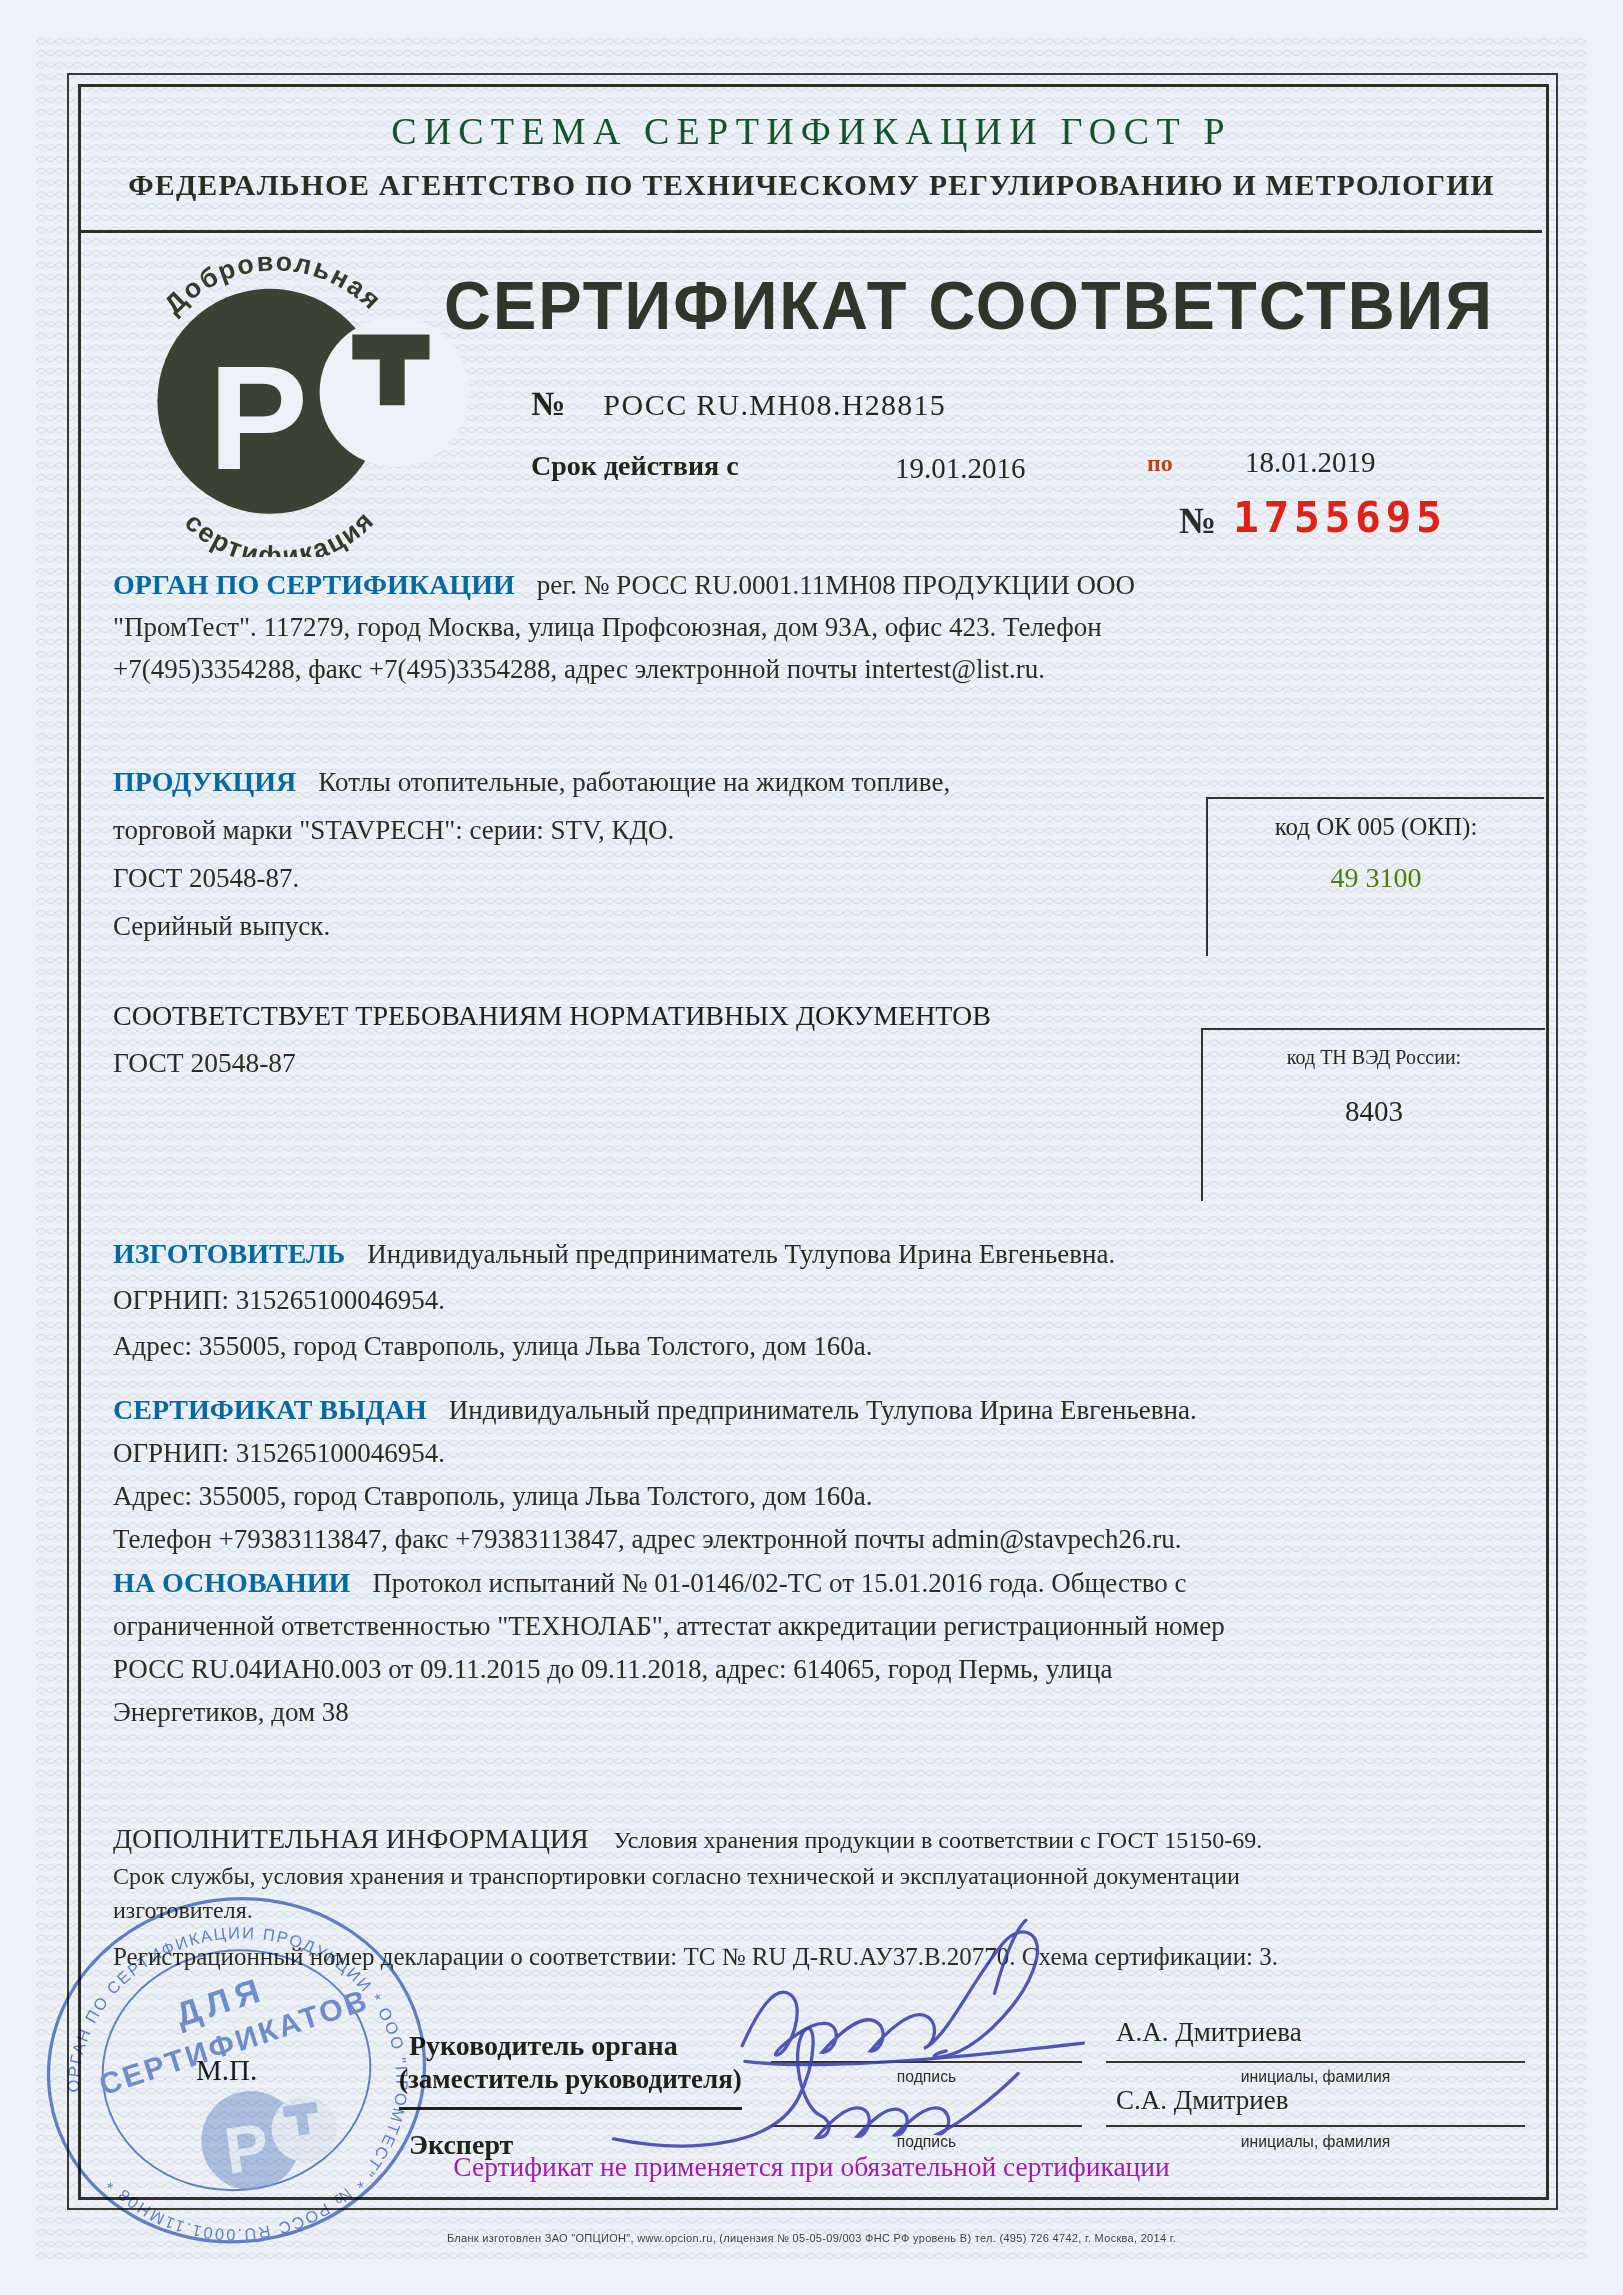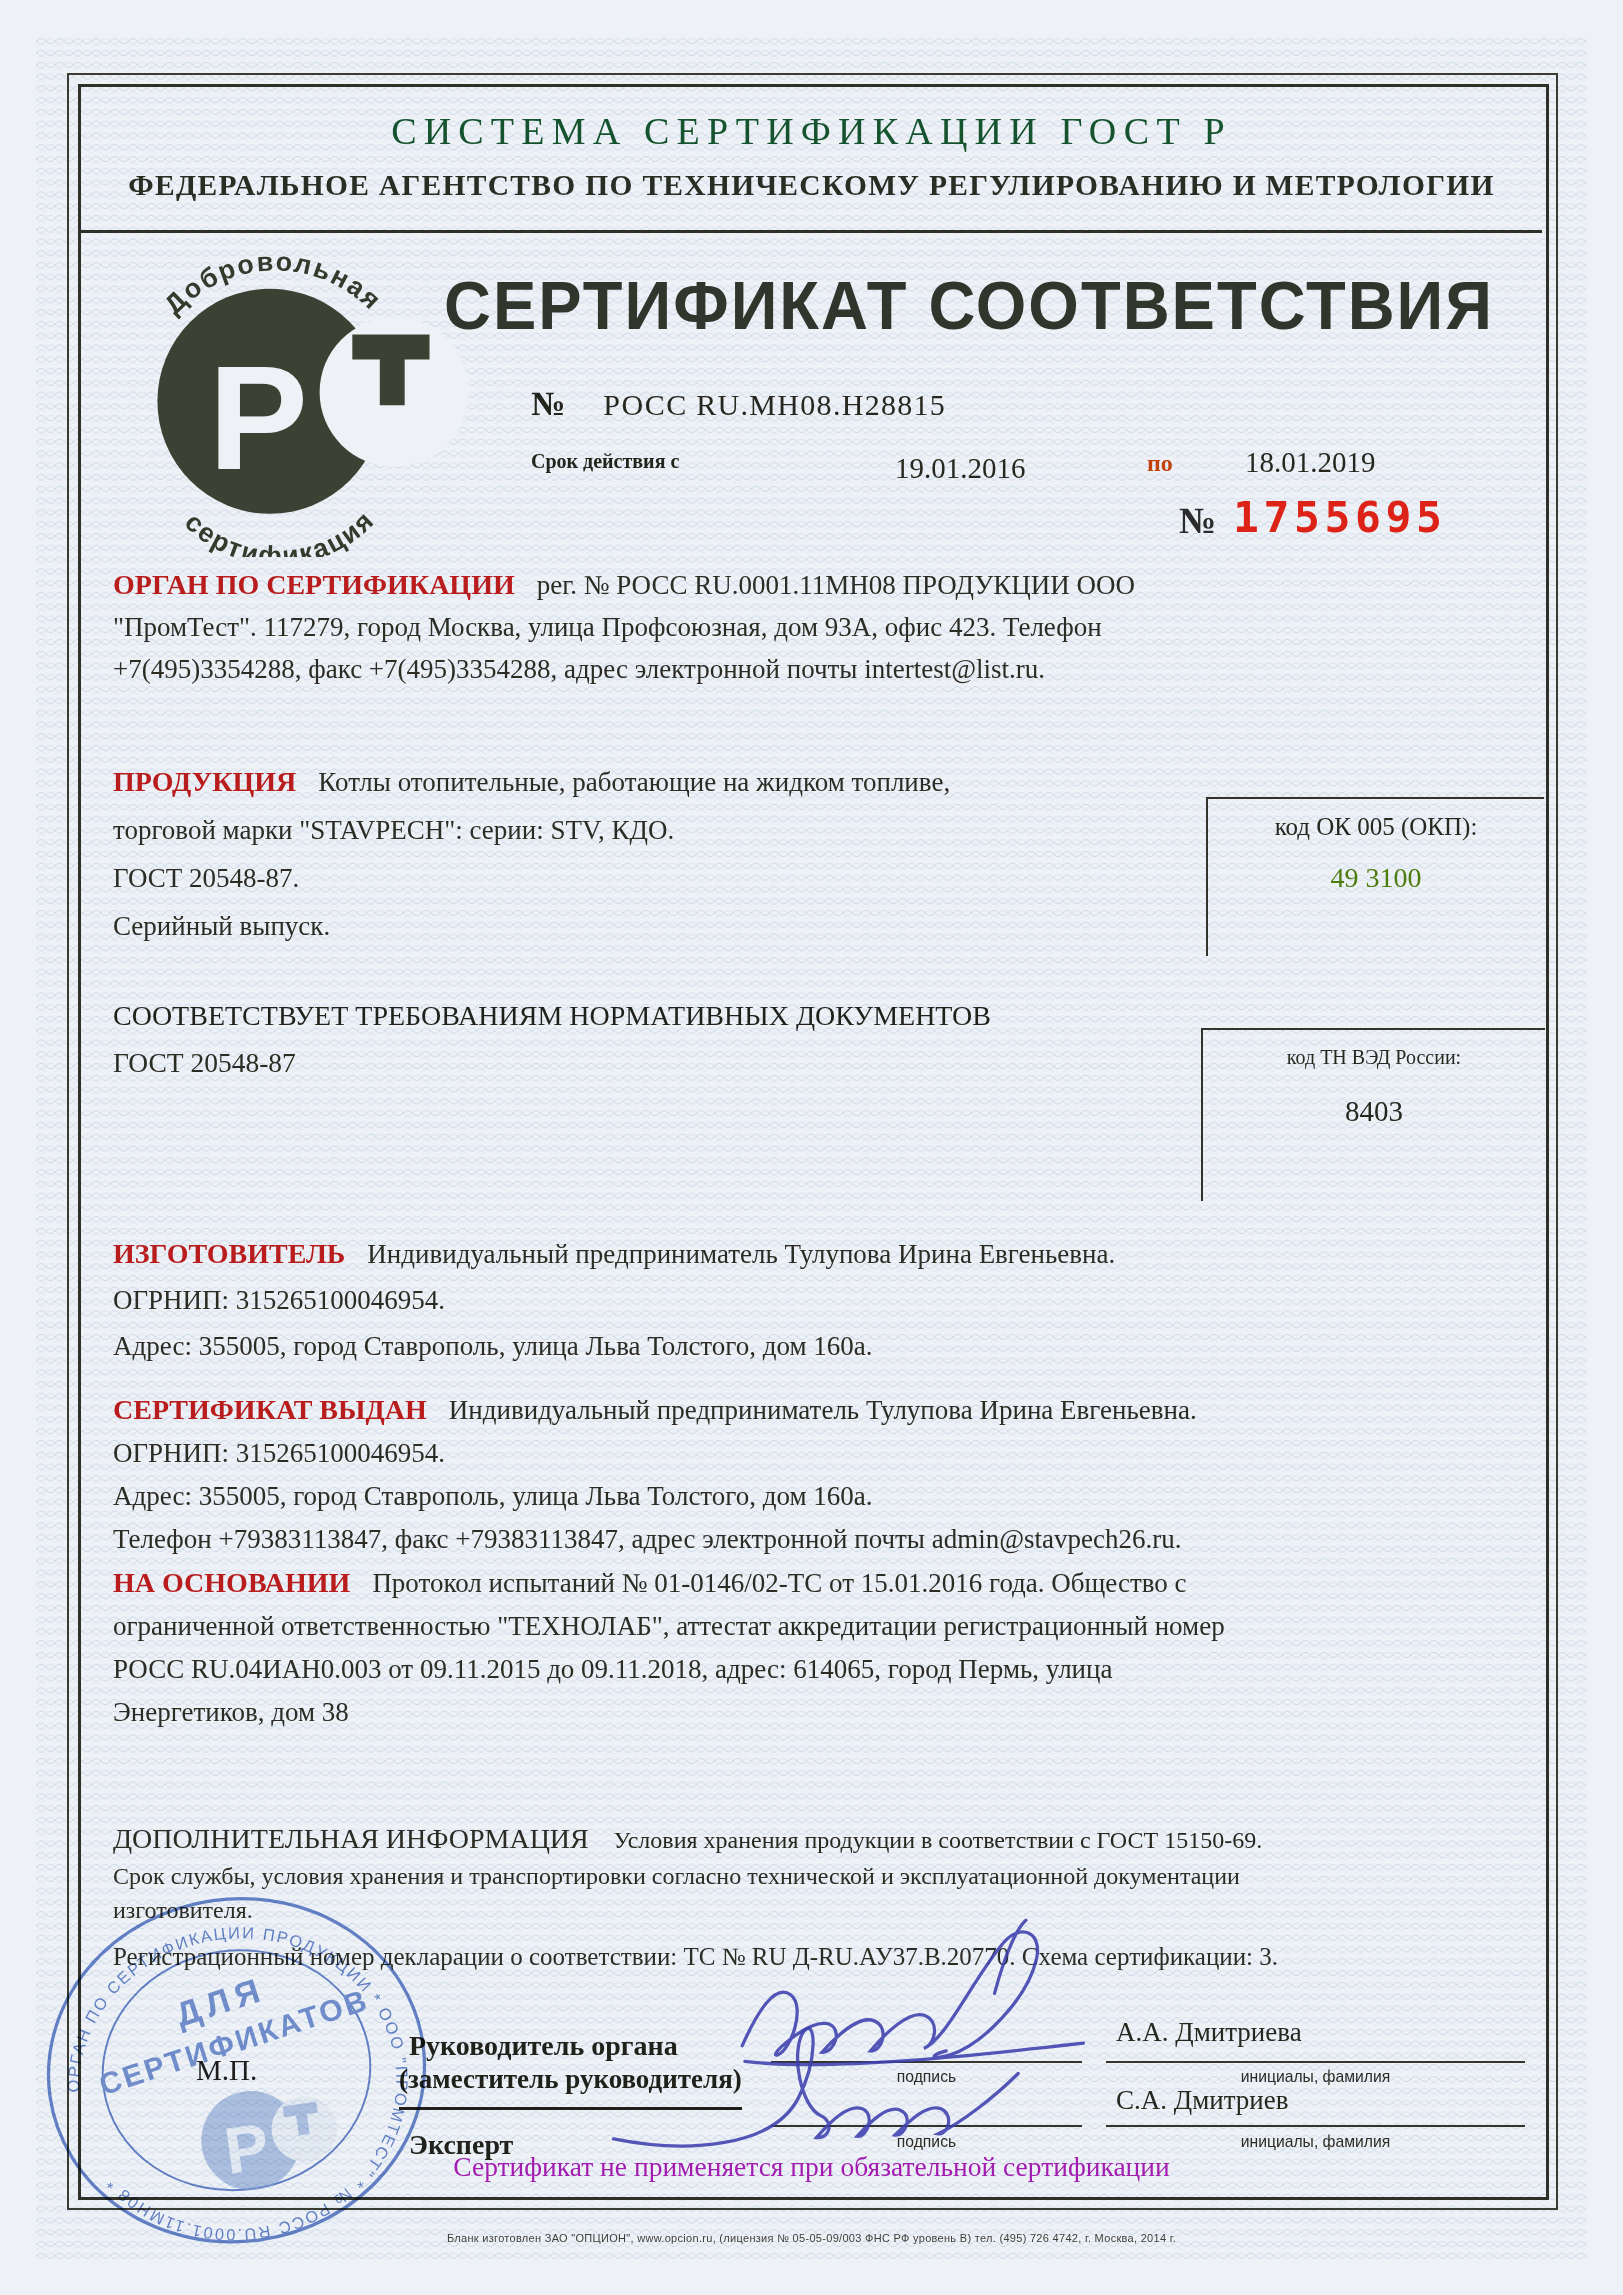--- a/index.html
+++ b/index.html
@@ -21,7 +21,7 @@
   .certnum-row{top:385px;left:531px;}
   .certnum-row .no{font-size:34px;font-weight:bold;color:#23251d;}
   .certnum-row .val{font-size:30px;letter-spacing:1.3px;margin-left:38px;color:#26281f;}
-  .validity-label{top:450px;left:531px;font-size:20px;font-weight:bold;color:#23251d;}
+  .validity-label{top:450px;left:531px;font-size:28px;font-weight:bold;color:#23251d;}
   .validity-from{top:452px;left:895px;font-size:29px;color:#26281f;}
   .validity-po{top:450px;left:1147px;font-size:24px;font-weight:bold;color:#c2410c;font-family:Liberation Serif, serif;}
   .validity-to{top:446px;left:1245px;font-size:29px;color:#26281f;}

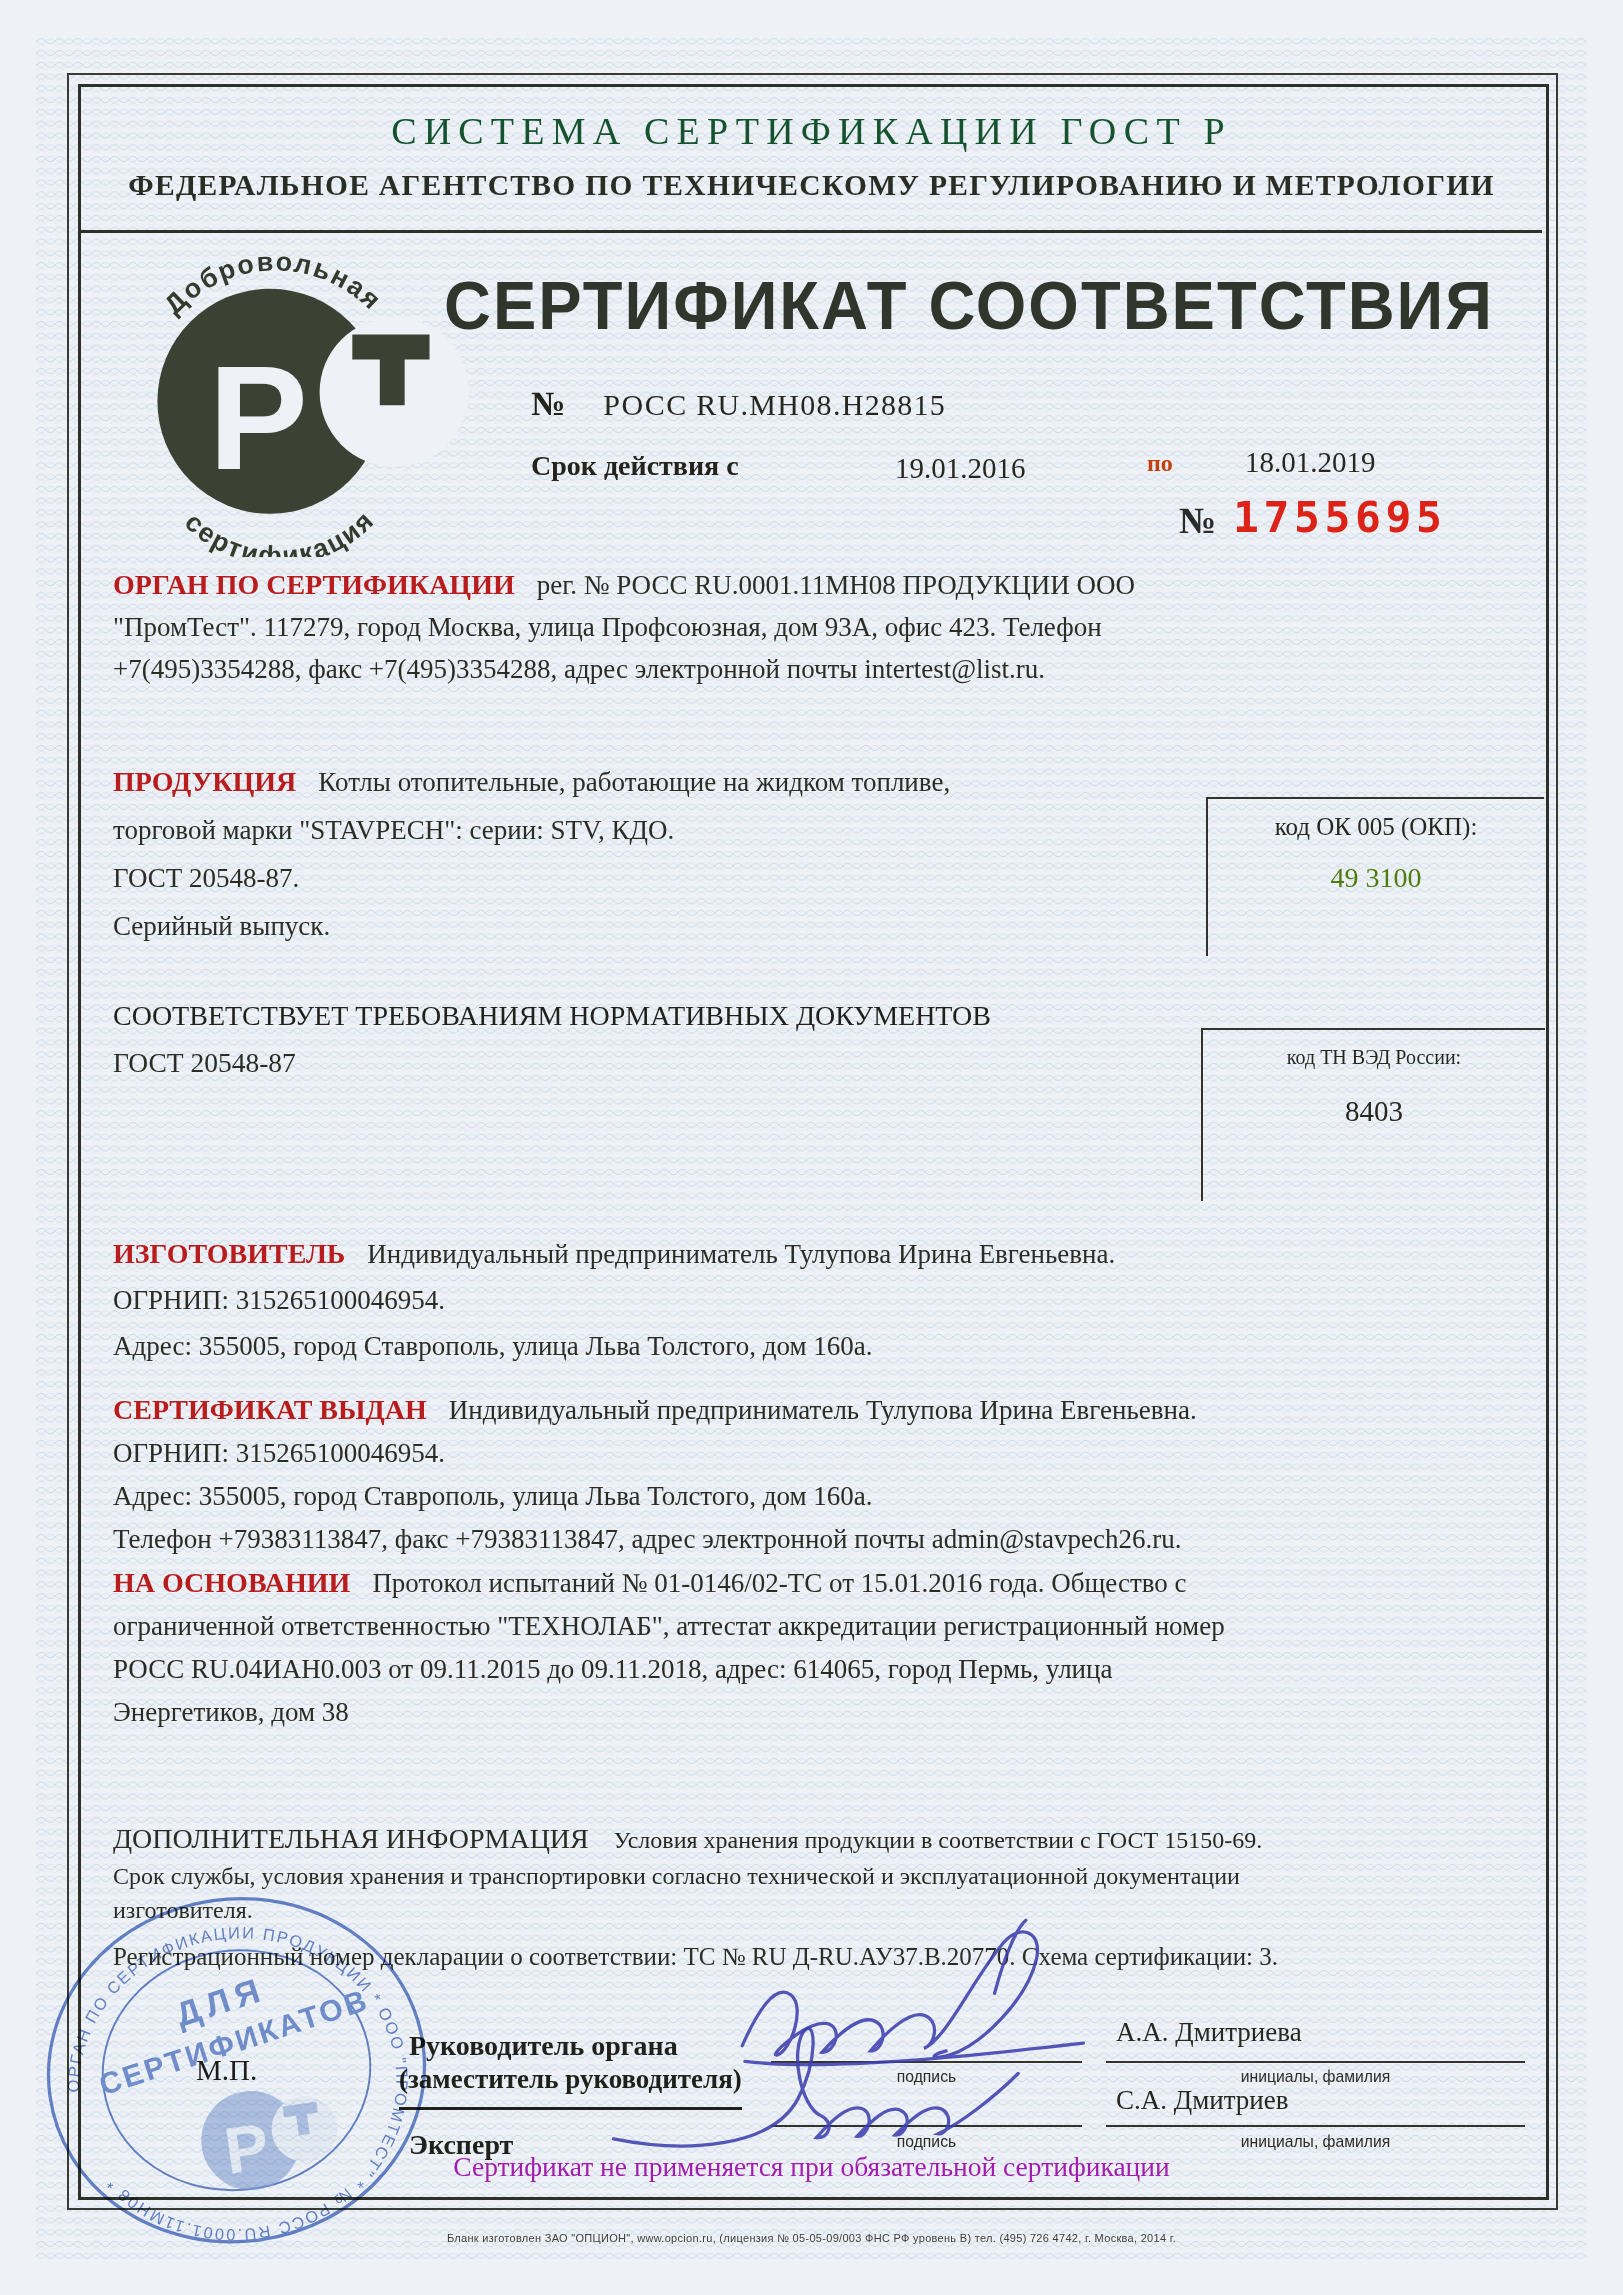--- a/index.html
+++ b/index.html
@@ -29,7 +29,7 @@
   .blank-digits{top:492px;left:1233px;font-family:"DejaVu Sans Mono","Liberation Mono",monospace;
                 font-size:43px;font-weight:bold;letter-spacing:4.6px;color:#dd2317;}
   .sec{line-height:42px;font-size:27px;}
-  .sec .lbl{font-size:28px;font-weight:bold;color:#b91c1c;}
+  .sec .lbl{font-size:28px;font-weight:bold;color:#0369a1;}
   .sec .gap{display:inline-block;width:22px;}
   .cb{top:564px;left:113px;width:1420px;}
   .prod{top:758px;left:113px;width:1087px;line-height:48px;}

